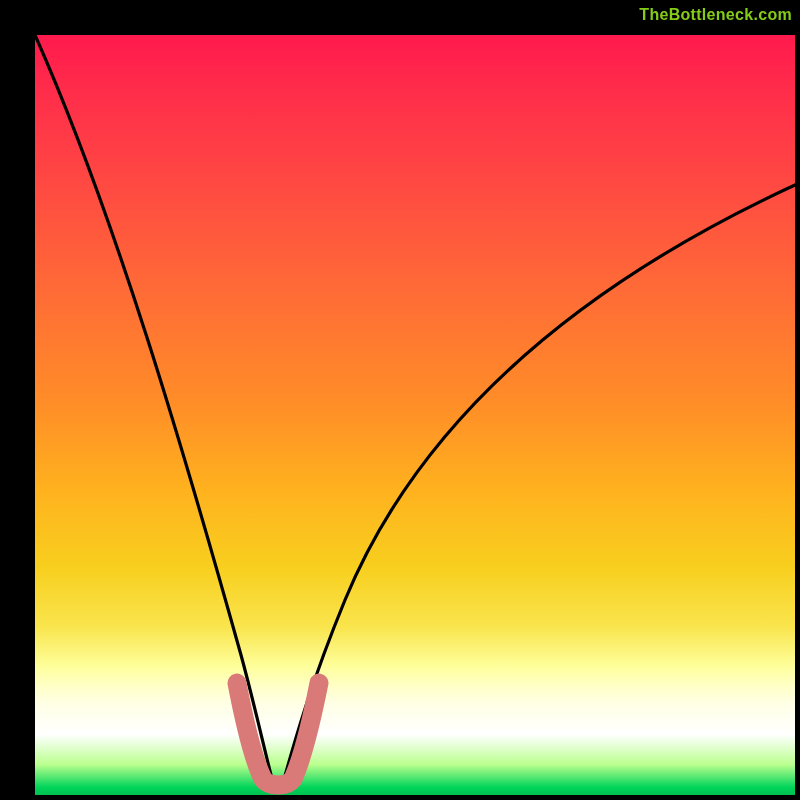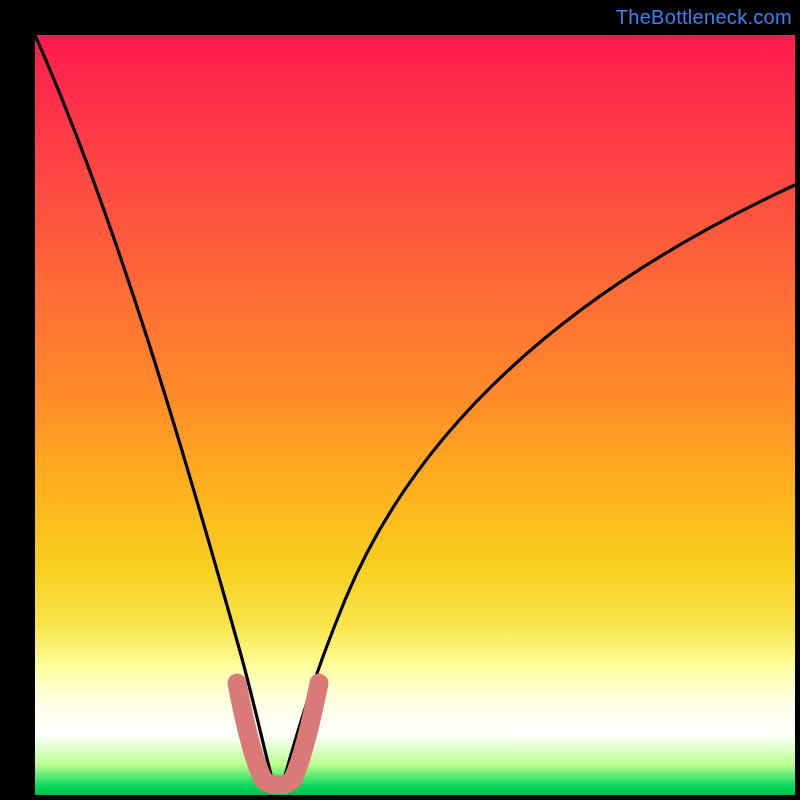--- a/index.html
+++ b/index.html
@@ -46,9 +46,9 @@
     position: absolute;
     top: 6px;
     right: 8px;
-    color: #3b82f6;
-    font-size: 20px;
-    font-weight: 400;
+    color: #84cc16;
+    font-size: 16px;
+    font-weight: 700;
     letter-spacing: 0.3px;
   }
   svg.curve {

